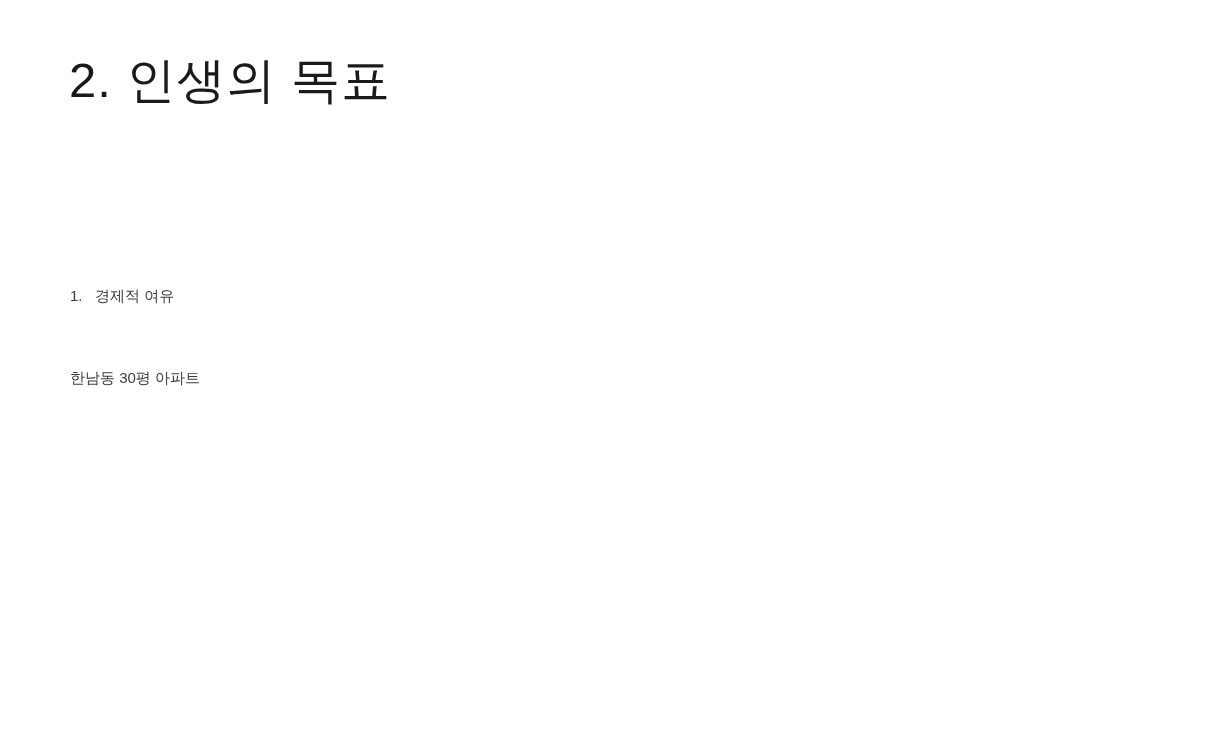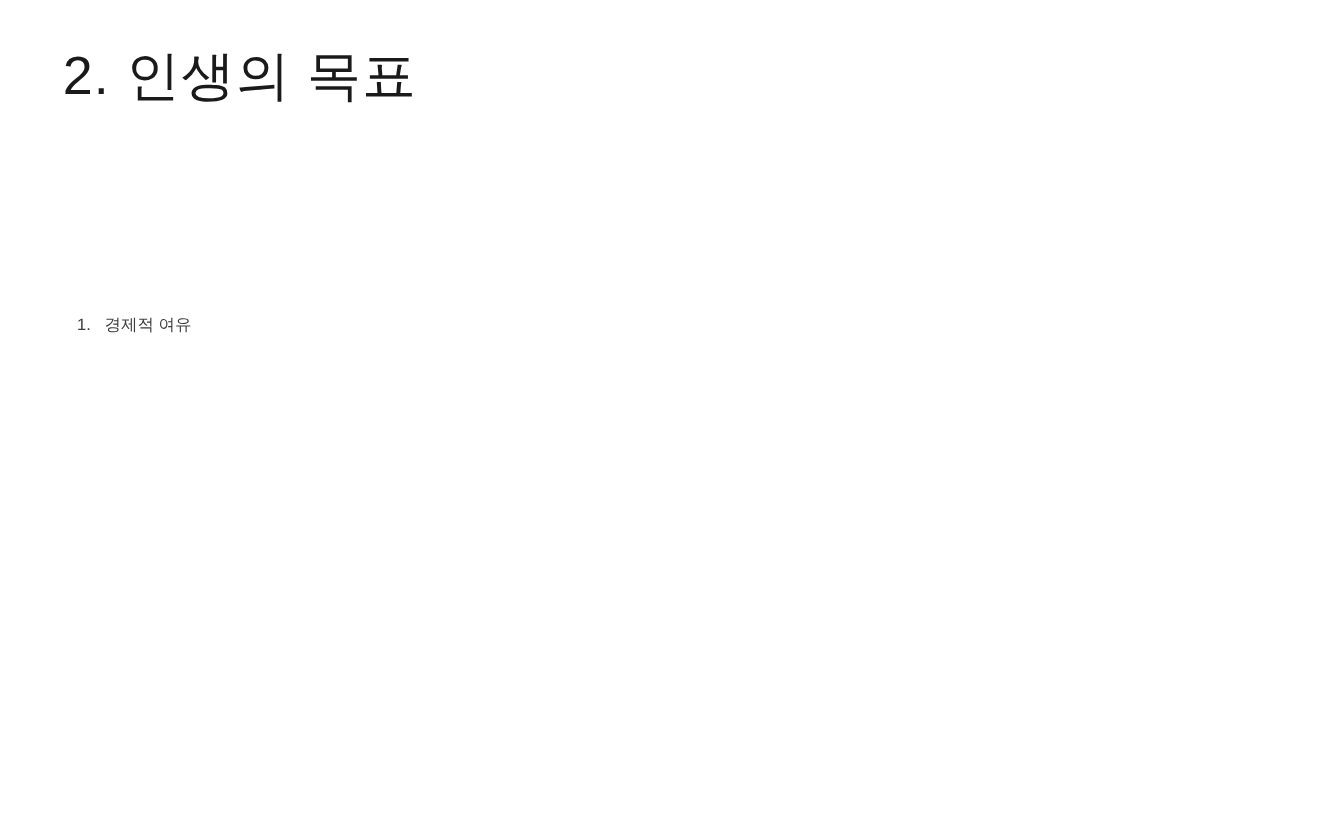--- a/index.html
+++ b/index.html
@@ -21,7 +21,7 @@
     position: absolute;
     left: 57px;
     top: 36px;
-    margin: 0;
+    margin: 12px;
     font-size: 49px;
     font-weight: 400;
     letter-spacing: 1px;

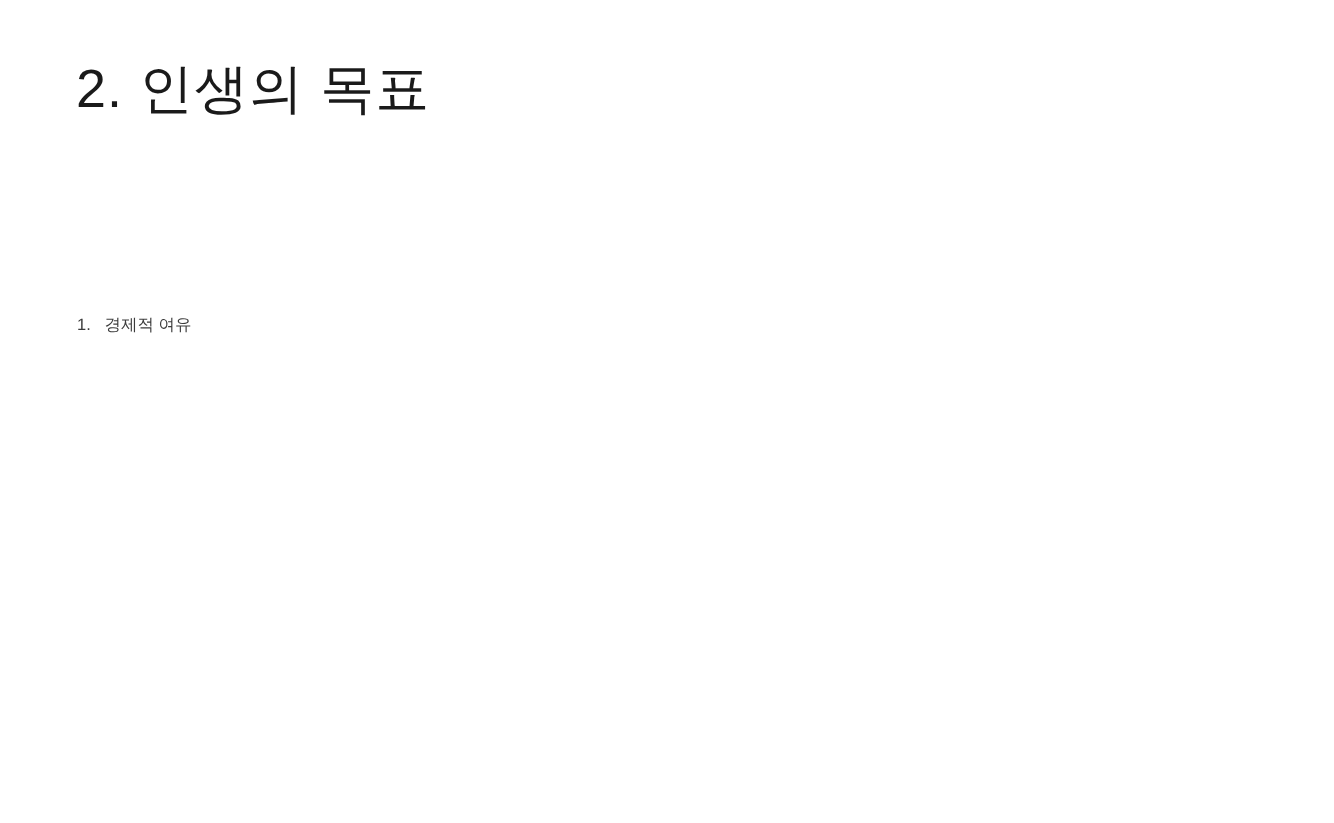--- a/index.html
+++ b/index.html
@@ -58,6 +58,7 @@
 
     <div class="section">
       <div class="line">1.   경제적 여유</div>
+      <div class="line">한남동 30평 아파트</div>
     </div>
 
     <div class="section">

